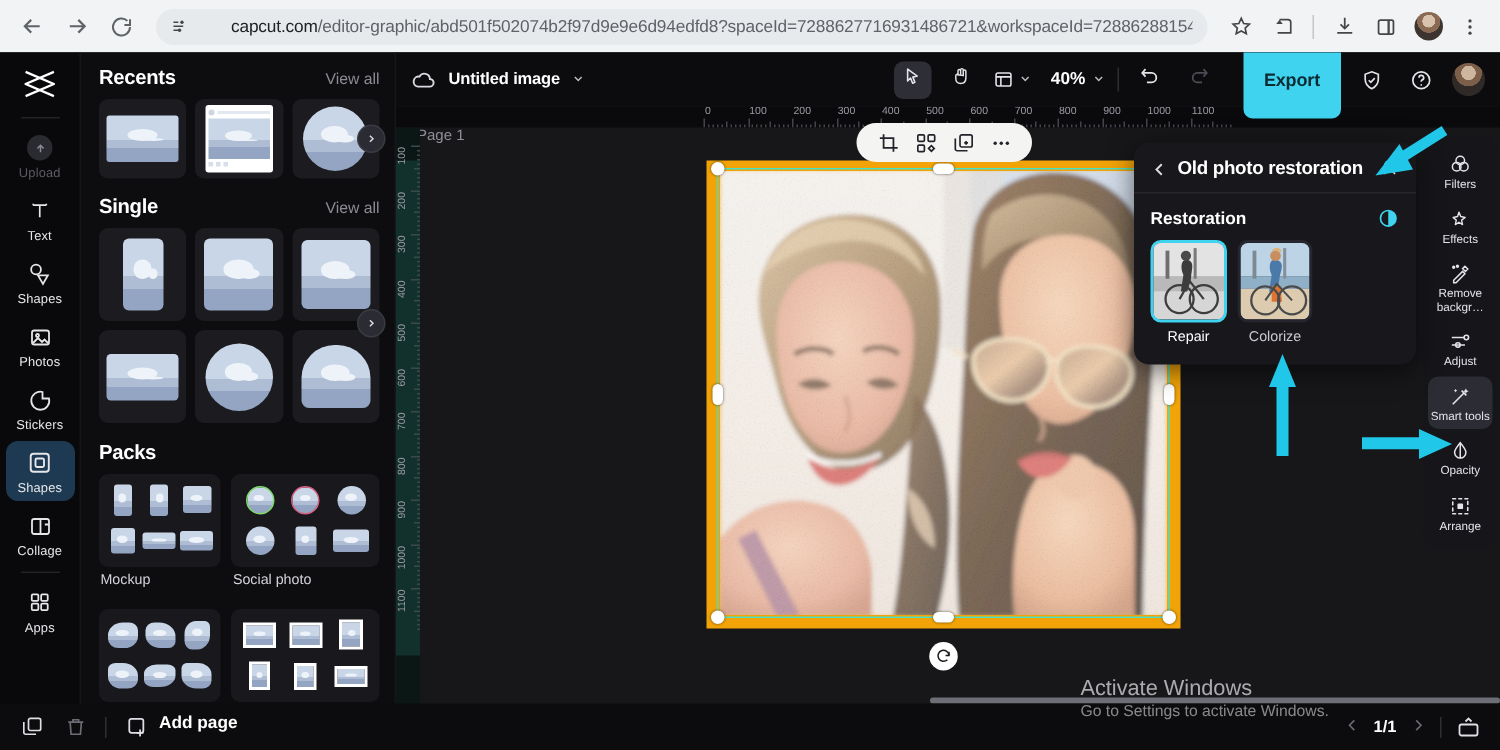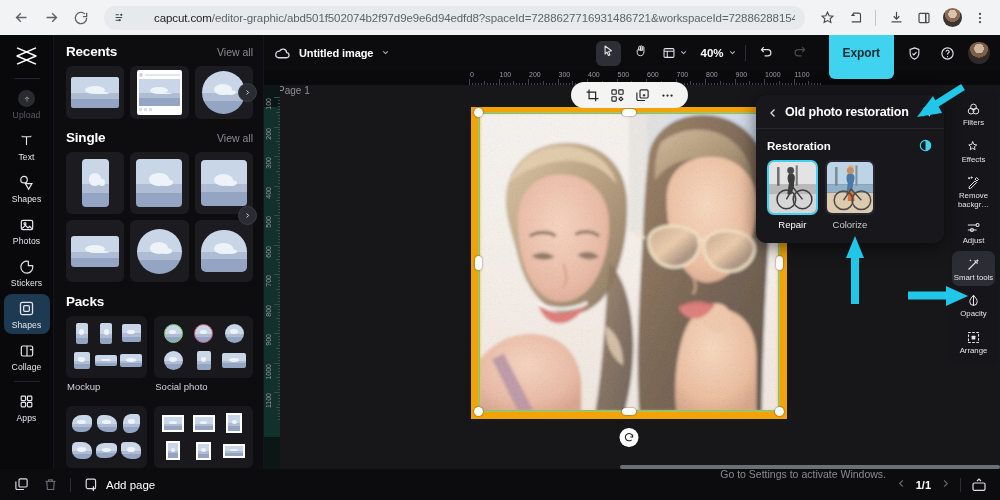--- a/index.html
+++ b/index.html
@@ -1205,6 +1205,7 @@
     </div>
 
     <div id="watermark" style="right:114px;bottom:20px;">
+      <div id="wm1">Activate Windows</div>
       <div id="wm2">Go to Settings to activate Windows.</div>
     </div>
   </div>

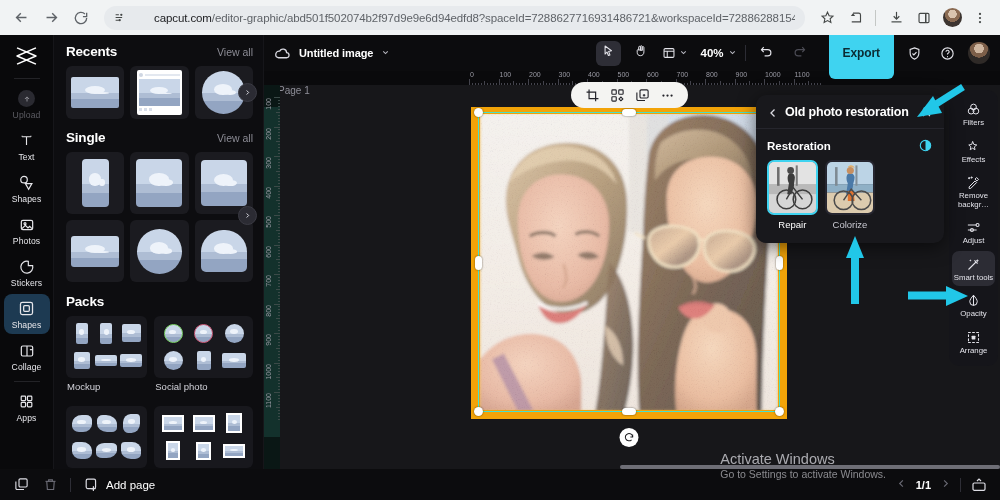--- a/index.html
+++ b/index.html
@@ -193,7 +193,7 @@
   }
   .bb-ico { width:18px;height:18px;display:flex;align-items:center;justify-content:center;color:#dedee5; }
   .bb-ico.dim { color:#6c6c76; }
-  #add-page { display:flex; align-items:center; gap:6px; font-size:11.5px; font-weight:normal; }
+  #add-page { display:flex; gap:6px; font-size:11.5px; font-weight:bold; }
   .bb-div { width:1px;height:14px;background:#2e2e36; }
   #bb-right { margin-left:auto; display:flex; align-items:center; gap:9px; }
   #page-count { font-size:11px; font-weight:bold; }

